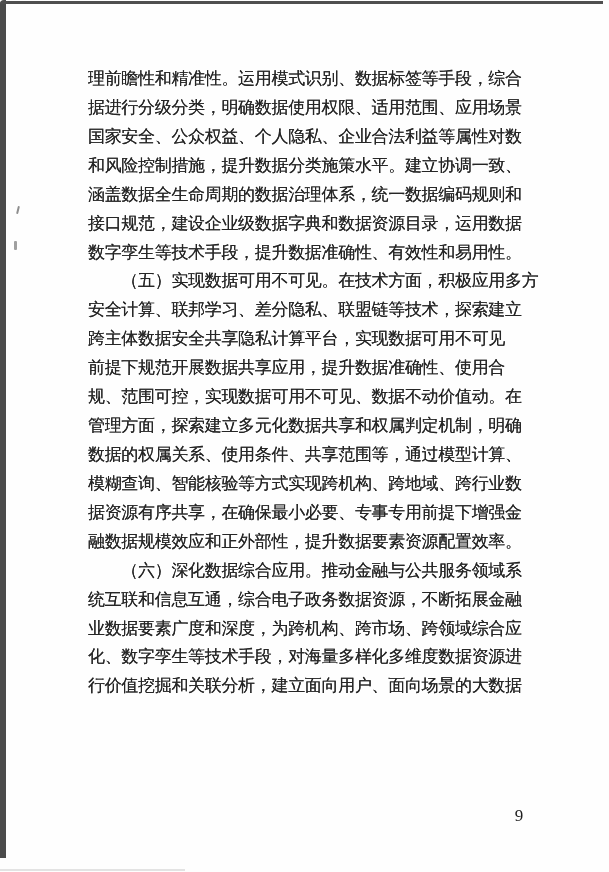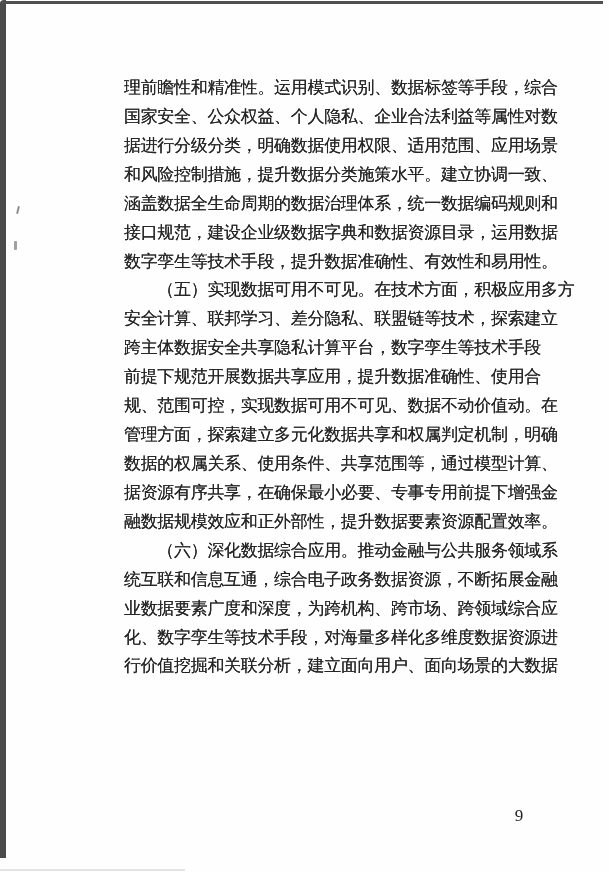--- a/index.html
+++ b/index.html
@@ -68,13 +68,12 @@
   .text-block {
     position: absolute;
     left: 88px;
-    top: 74px;
+    top: 65px;
     width: 450px;
     color: #262626;
     font-size: 17px;
     letter-spacing: -0.32px;
     text-shadow: 0 0 0.3px #3a3a3a;
-    margin-left: 36px;
   }
   .text-line {
     height: 28.93px;

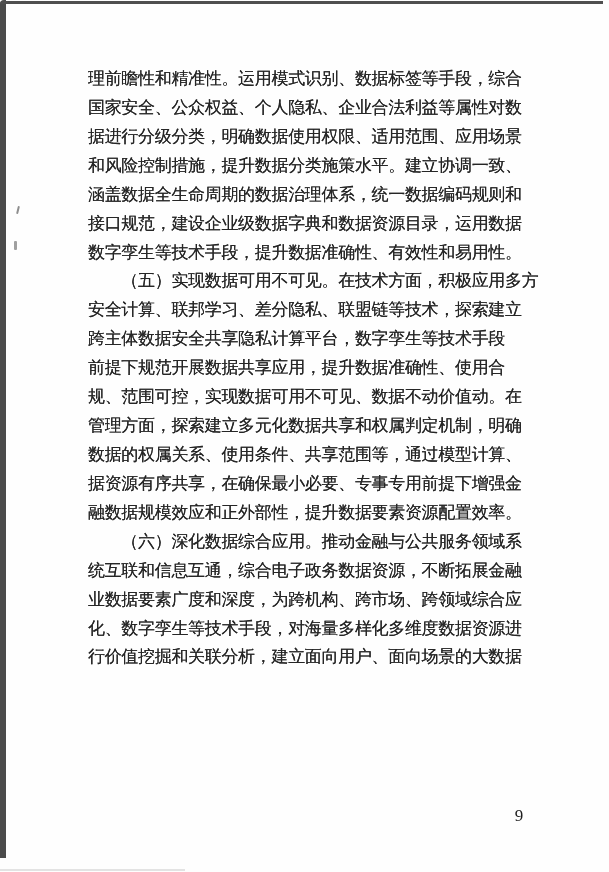--- a/index.html
+++ b/index.html
@@ -103,8 +103,8 @@
 
   <div class="text-block">
       <div class="text-line">理前瞻性和精准性。运用模式识别、数据标签等手段，综合</div>
+      <div class="text-line">据进行分级分类，明确数据使用权限、适用范围、应用场景</div>
       <div class="text-line">国家安全、公众权益、个人隐私、企业合法利益等属性对数</div>
-      <div class="text-line">据进行分级分类，明确数据使用权限、适用范围、应用场景</div>
       <div class="text-line">和风险控制措施，提升数据分类施策水平。建立协调一致、</div>
       <div class="text-line">涵盖数据全生命周期的数据治理体系，统一数据编码规则和</div>
       <div class="text-line">接口规范，建设企业级数据字典和数据资源目录，运用数据</div>

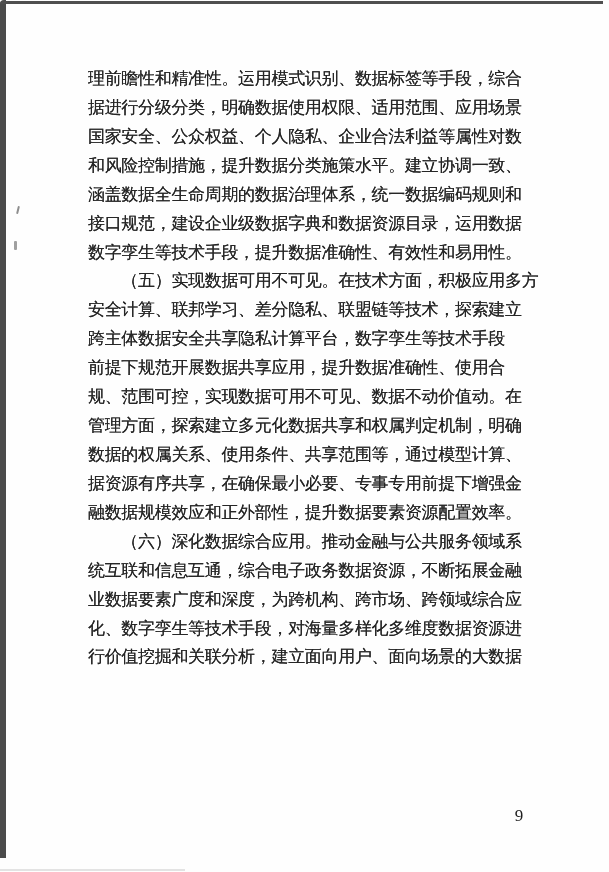--- a/index.html
+++ b/index.html
@@ -111,7 +111,7 @@
       <div class="text-line">数字孪生等技术手段，提升数据准确性、有效性和易用性。</div>
       <div class="text-line">　　（五）实现数据可用不可见。在技术方面，积极应用多方</div>
       <div class="text-line">安全计算、联邦学习、差分隐私、联盟链等技术，探索建立</div>
-      <div class="text-line">跨主体数据安全共享隐私计算平台，数字孪生等技术手段</div>
+      <div class="text-line">跨主体数据安全共享隐私计算平台，实现数据可用不可见</div>
       <div class="text-line">前提下规范开展数据共享应用，提升数据准确性、使用合</div>
       <div class="text-line">规、范围可控，实现数据可用不可见、数据不动价值动。在</div>
       <div class="text-line">管理方面，探索建立多元化数据共享和权属判定机制，明确</div>

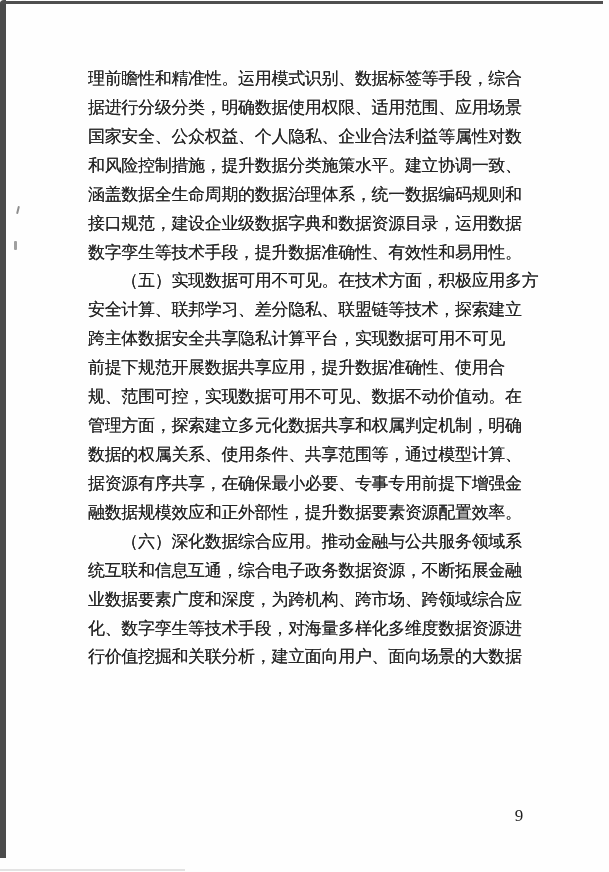--- a/index.html
+++ b/index.html
@@ -116,6 +116,7 @@
       <div class="text-line">规、范围可控，实现数据可用不可见、数据不动价值动。在</div>
       <div class="text-line">管理方面，探索建立多元化数据共享和权属判定机制，明确</div>
       <div class="text-line">数据的权属关系、使用条件、共享范围等，通过模型计算、</div>
+      <div class="text-line">模糊查询、智能核验等方式实现跨机构、跨地域、跨行业数</div>
       <div class="text-line">据资源有序共享，在确保最小必要、专事专用前提下增强金</div>
       <div class="text-line">融数据规模效应和正外部性，提升数据要素资源配置效率。</div>
       <div class="text-line">　　（六）深化数据综合应用。推动金融与公共服务领域系</div>

